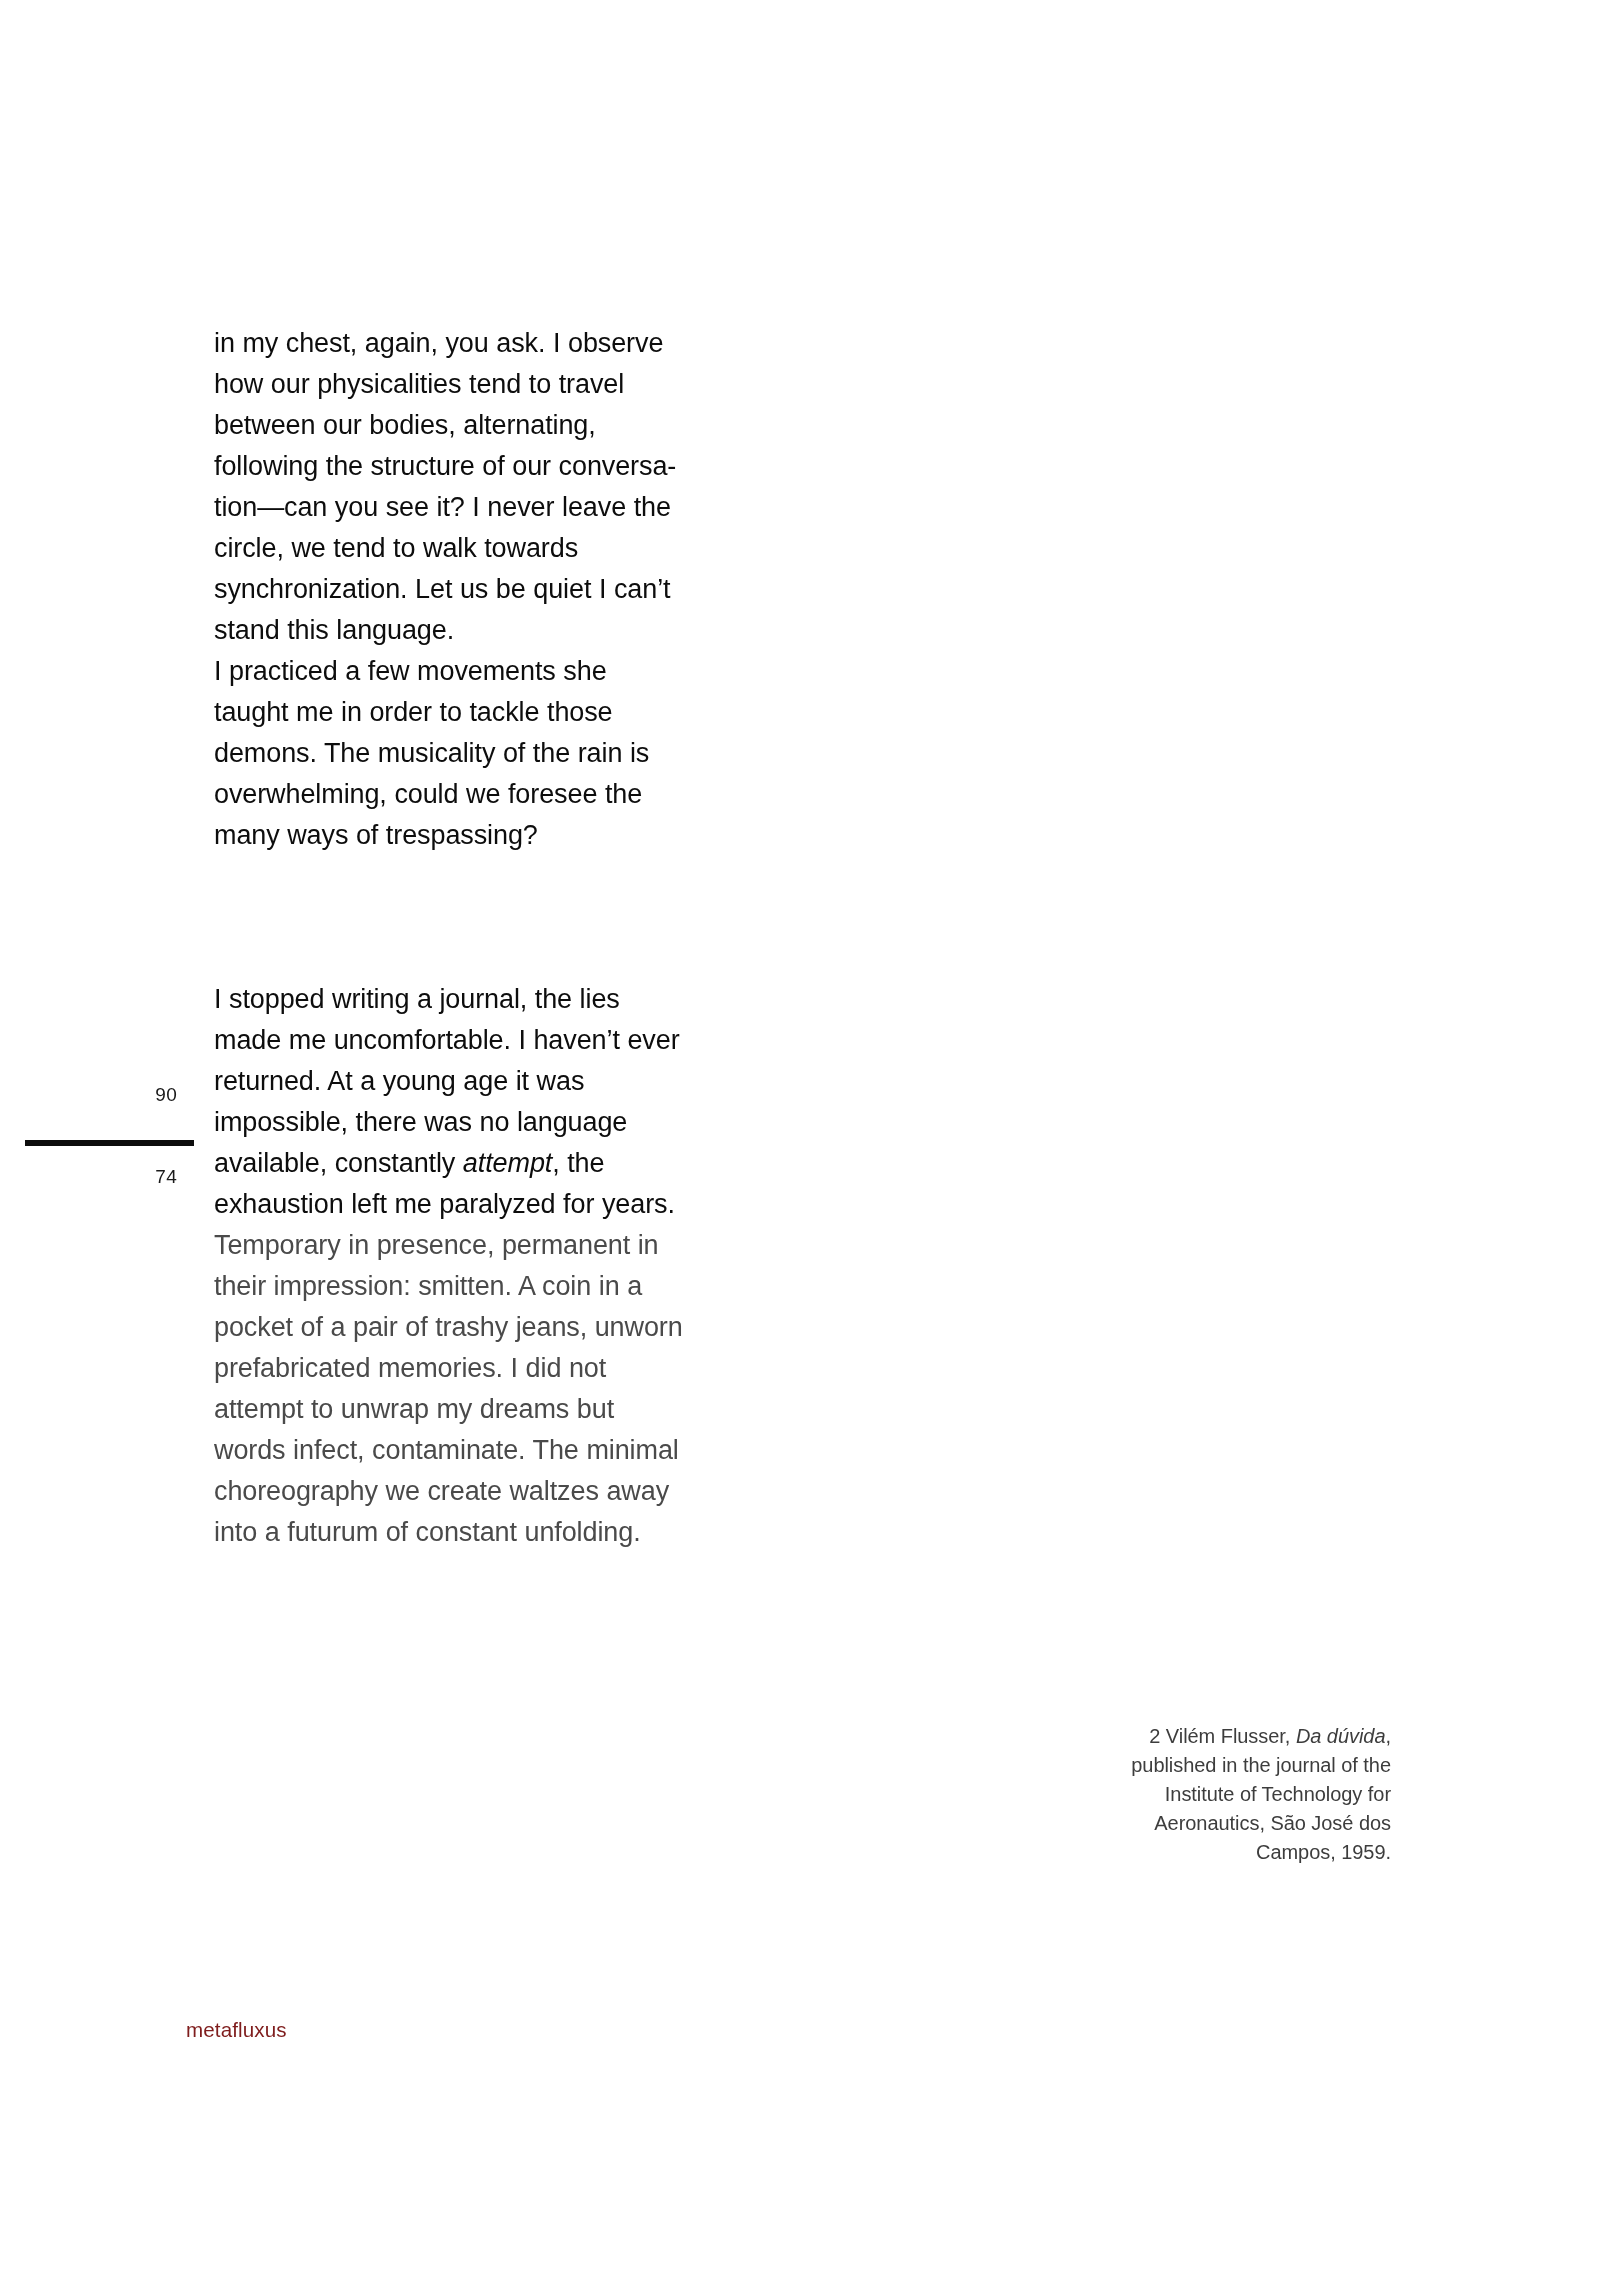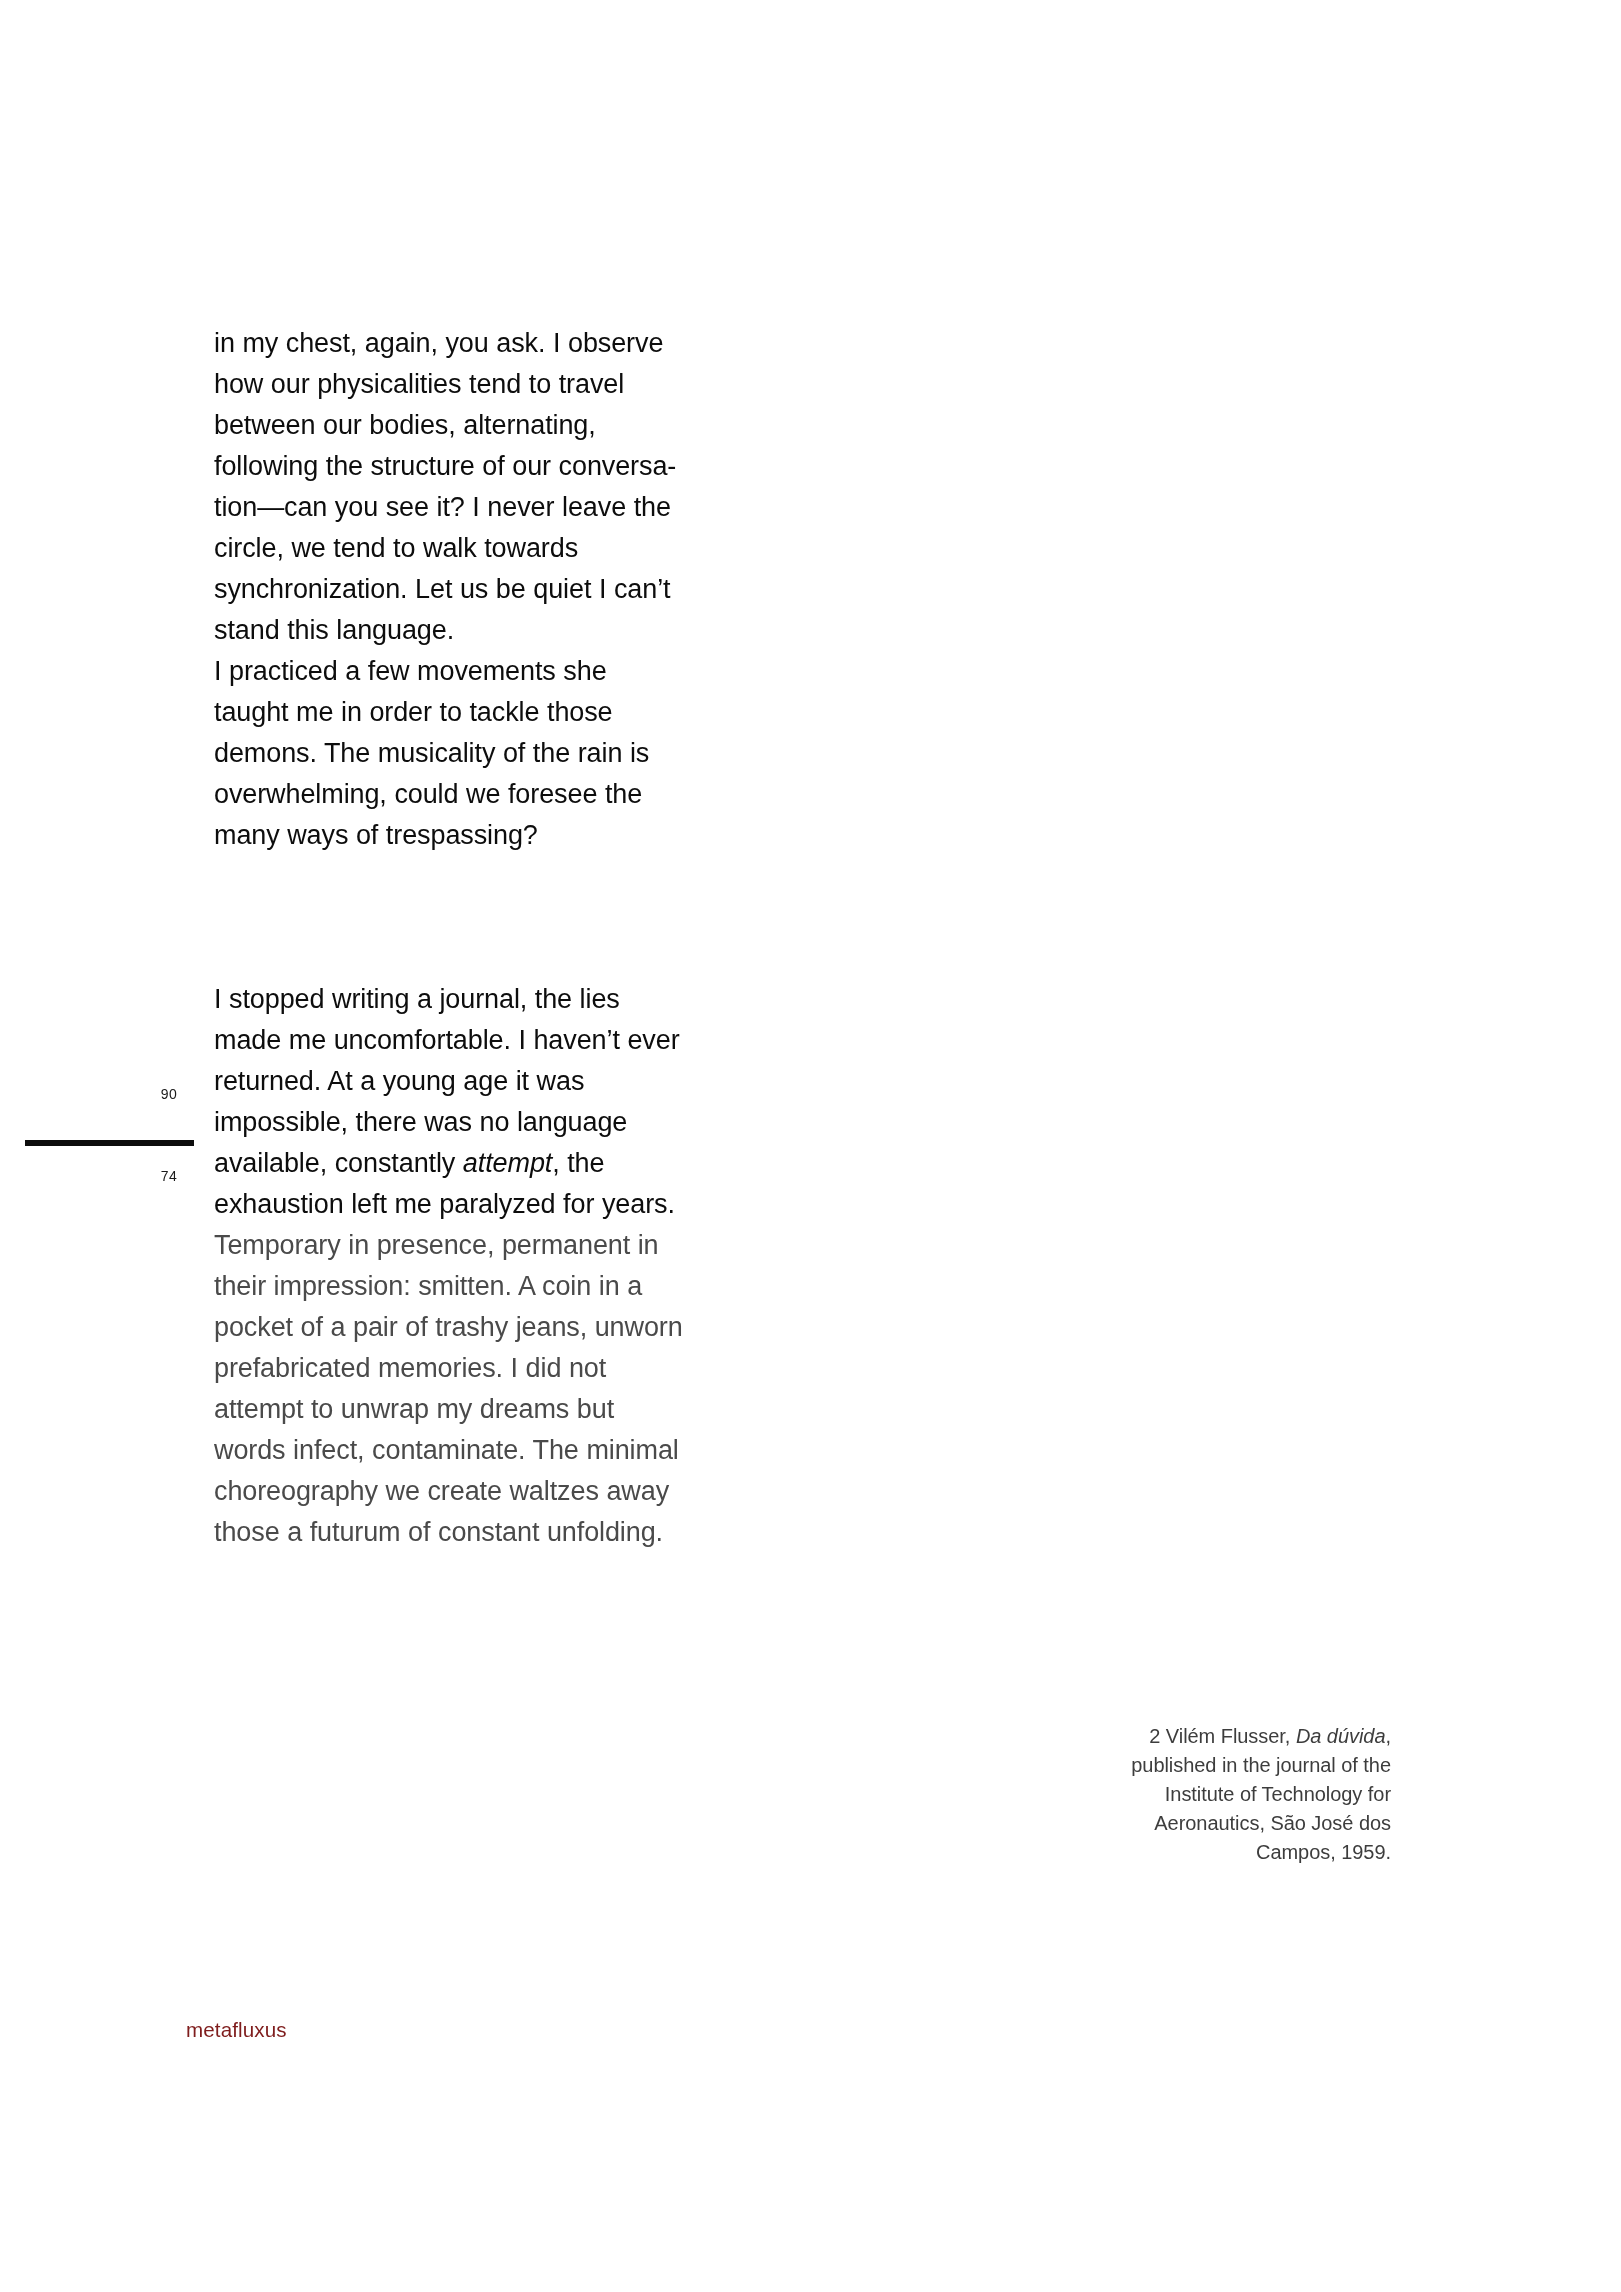--- a/index.html
+++ b/index.html
@@ -59,7 +59,7 @@
   .line-number {
     position: absolute;
     right: 37px;
-    font-size: 14px;
+    font-size: 19px;
     line-height: 23.5px;
     color: #1a1a1a;
     letter-spacing: 0.3px;

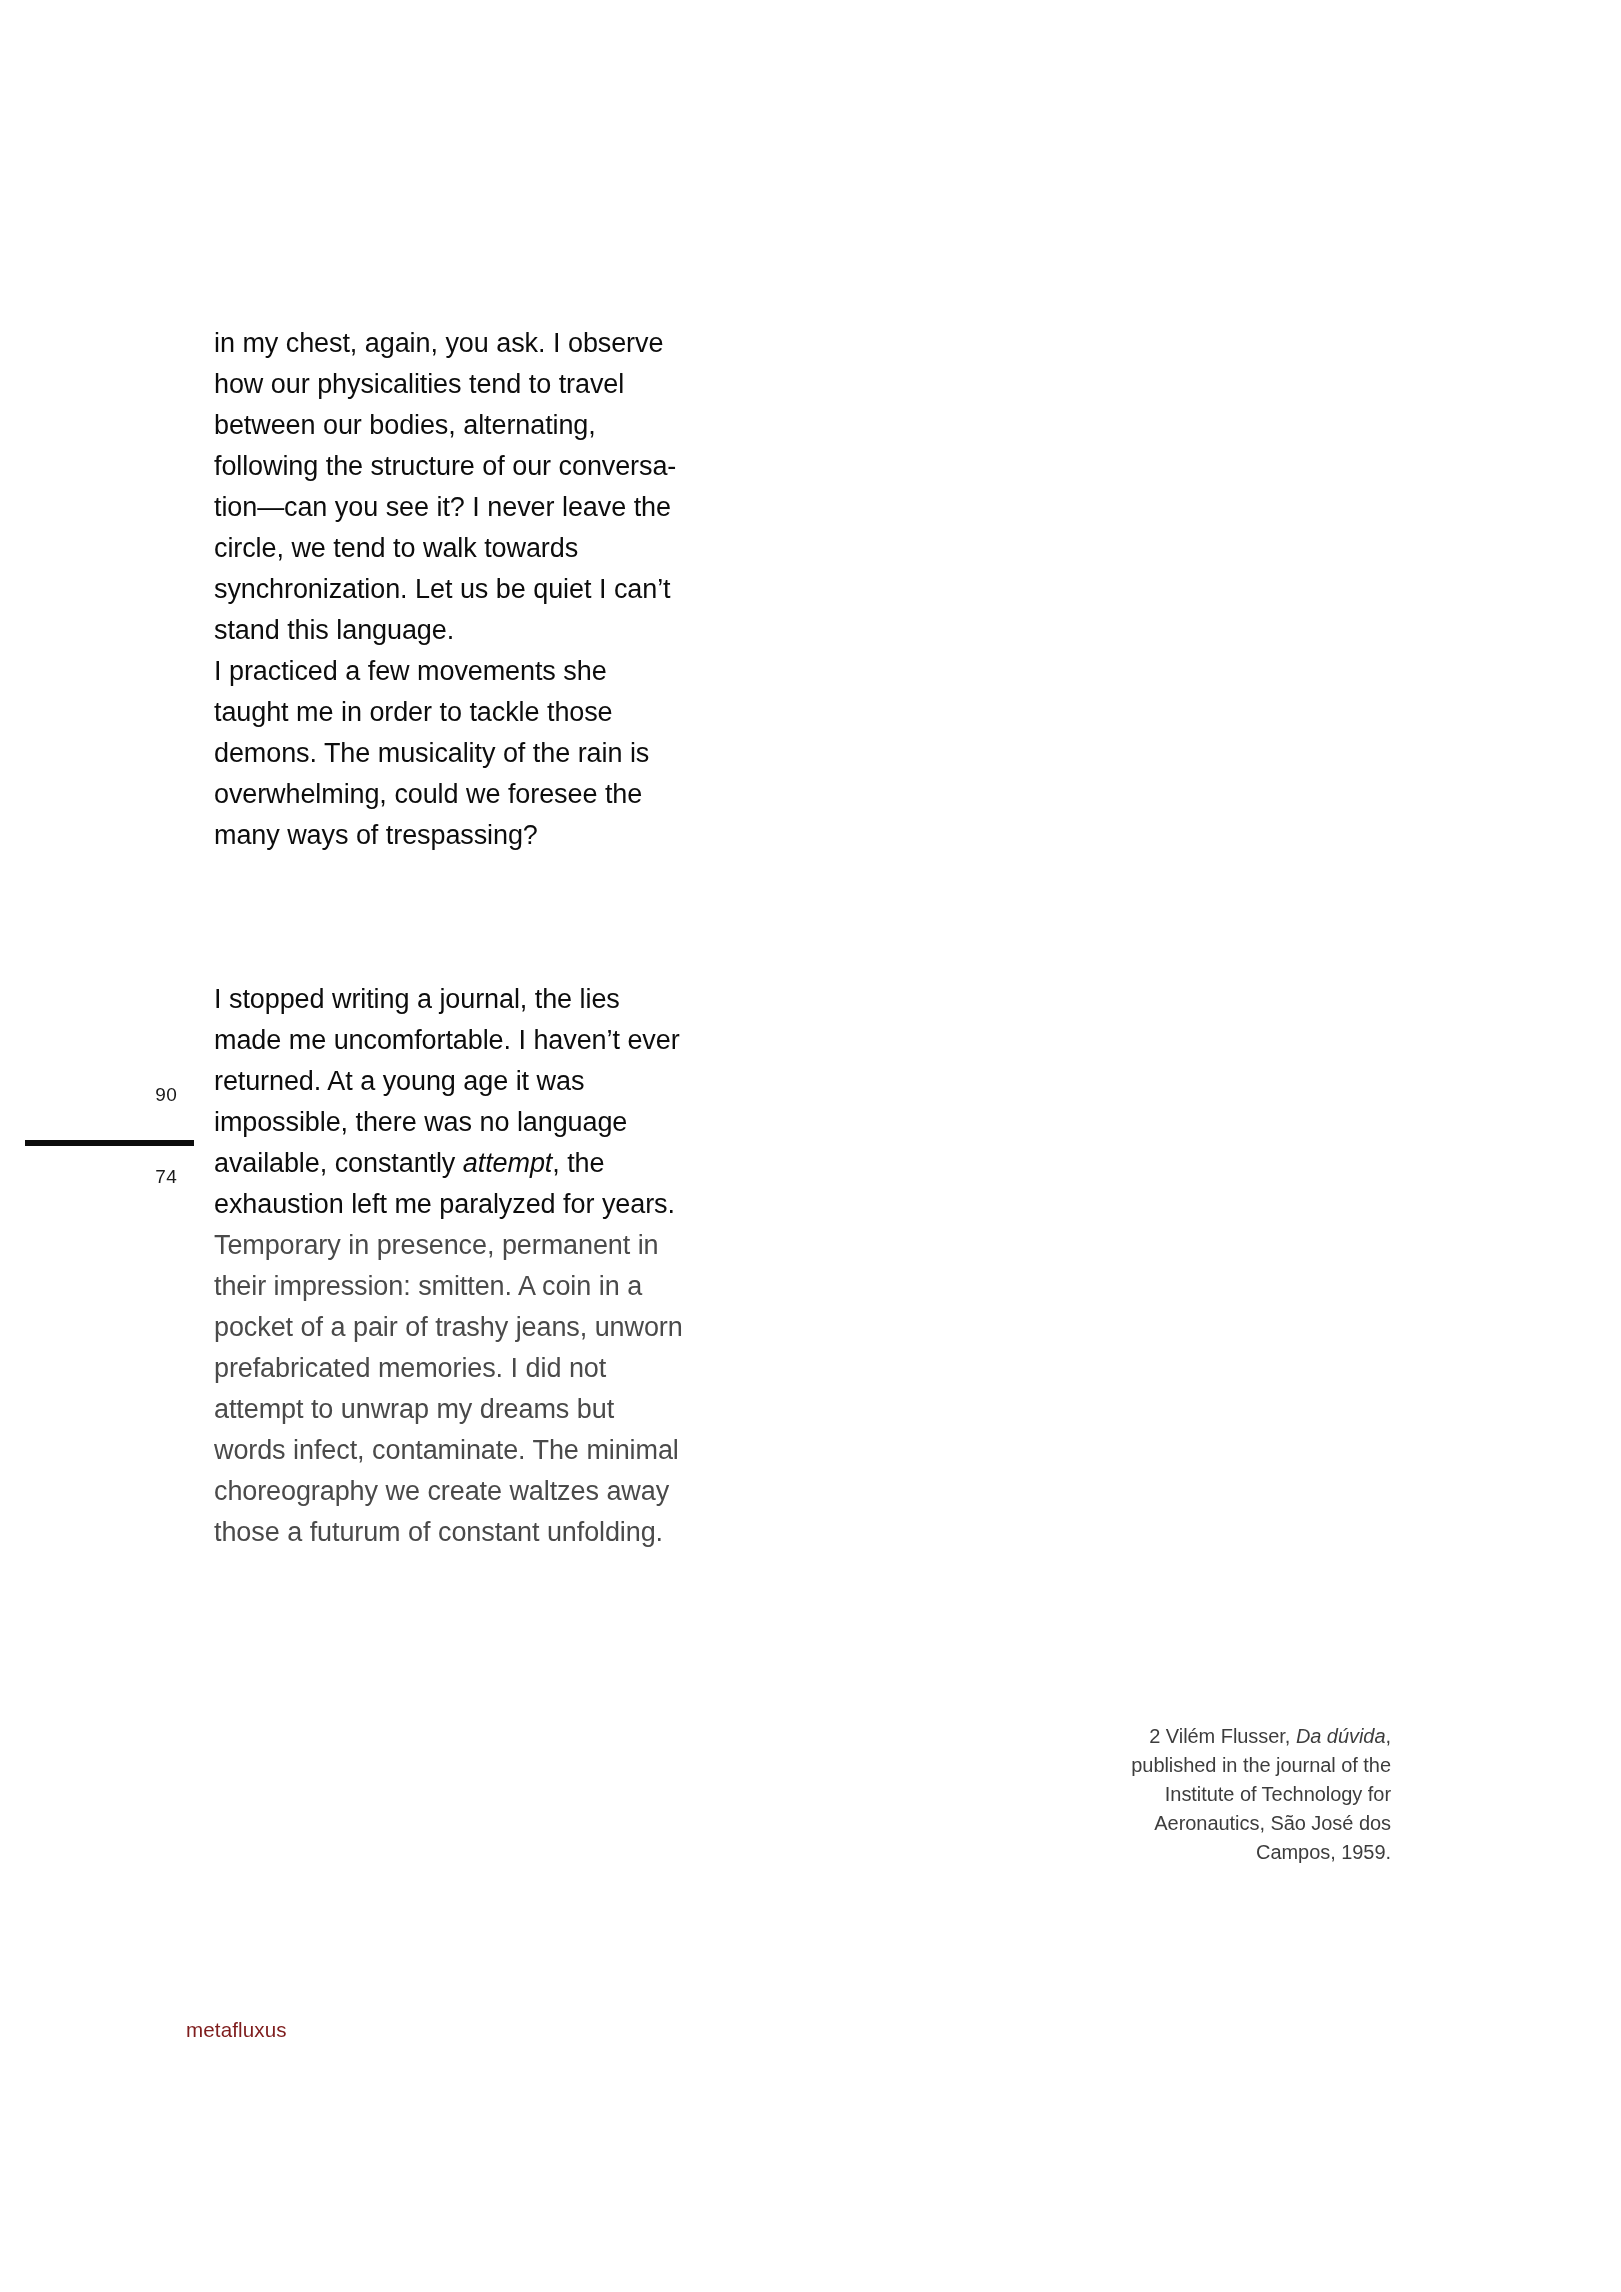--- a/index.html
+++ b/index.html
@@ -130,7 +130,7 @@
     </p>
 
     <p class="para muted">
-      <span>Temporary in presence, perma­nent in their impression: smitten. A coin in a pocket of a pair of trashy jeans, unworn prefabricat­ed memories. I did not attempt to unwrap my dreams but words infect, contaminate. The mini­mal choreography we create waltzes away those a futurum of constant unfolding.</span>
+      <span>Temporary in presence, perma­nent in their impression: smitten. A coin in a pocket of a pair of trashy jeans, unworn prefabricat­ed memories. I did not attempt to unwrap my dreams but words infect, contaminate. The mini­mal choreography we create waltzes away into a futurum of constant unfolding.</span>
     </p>
 
   </div>

